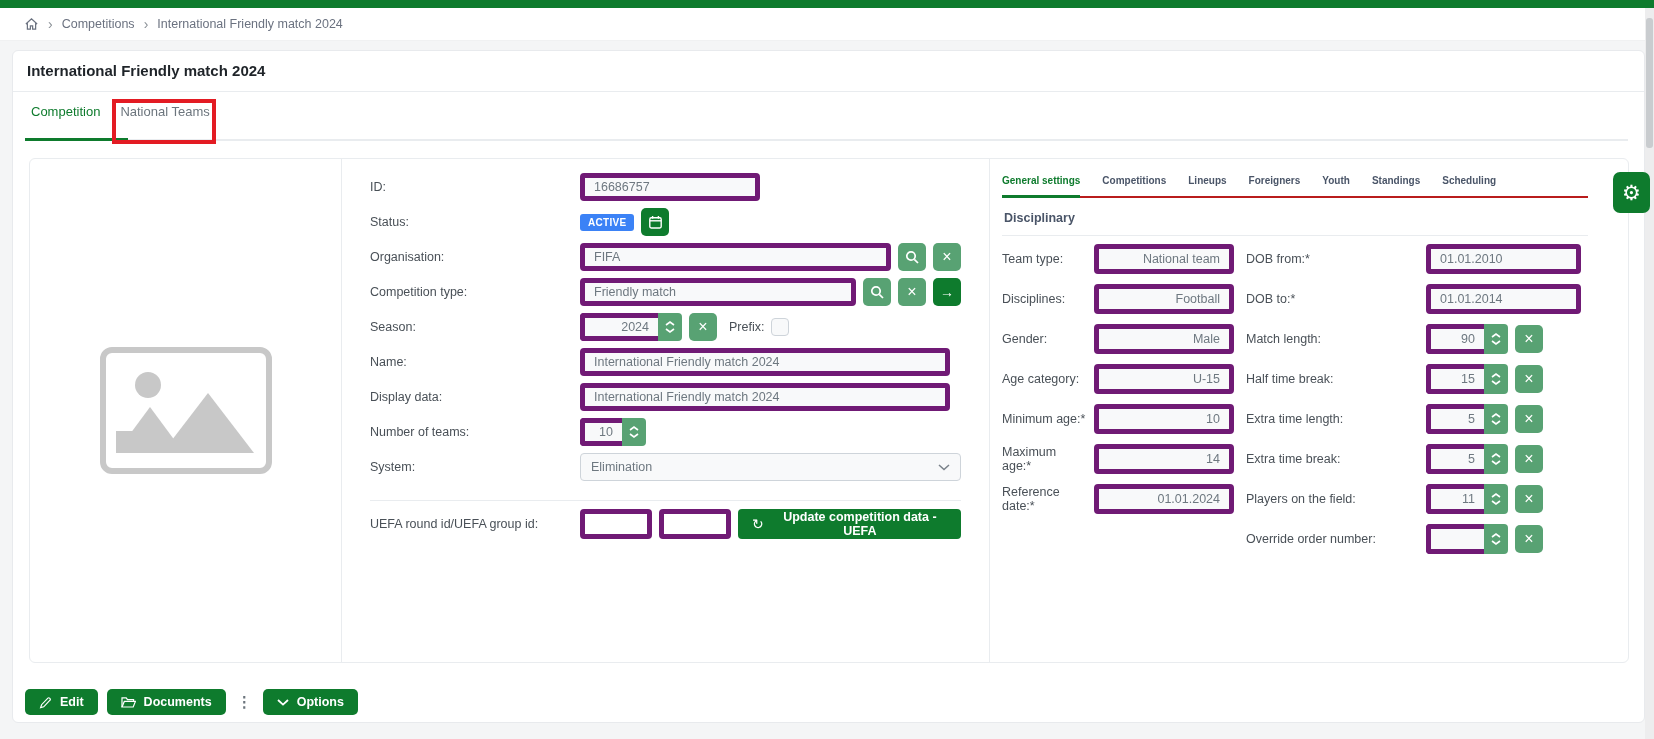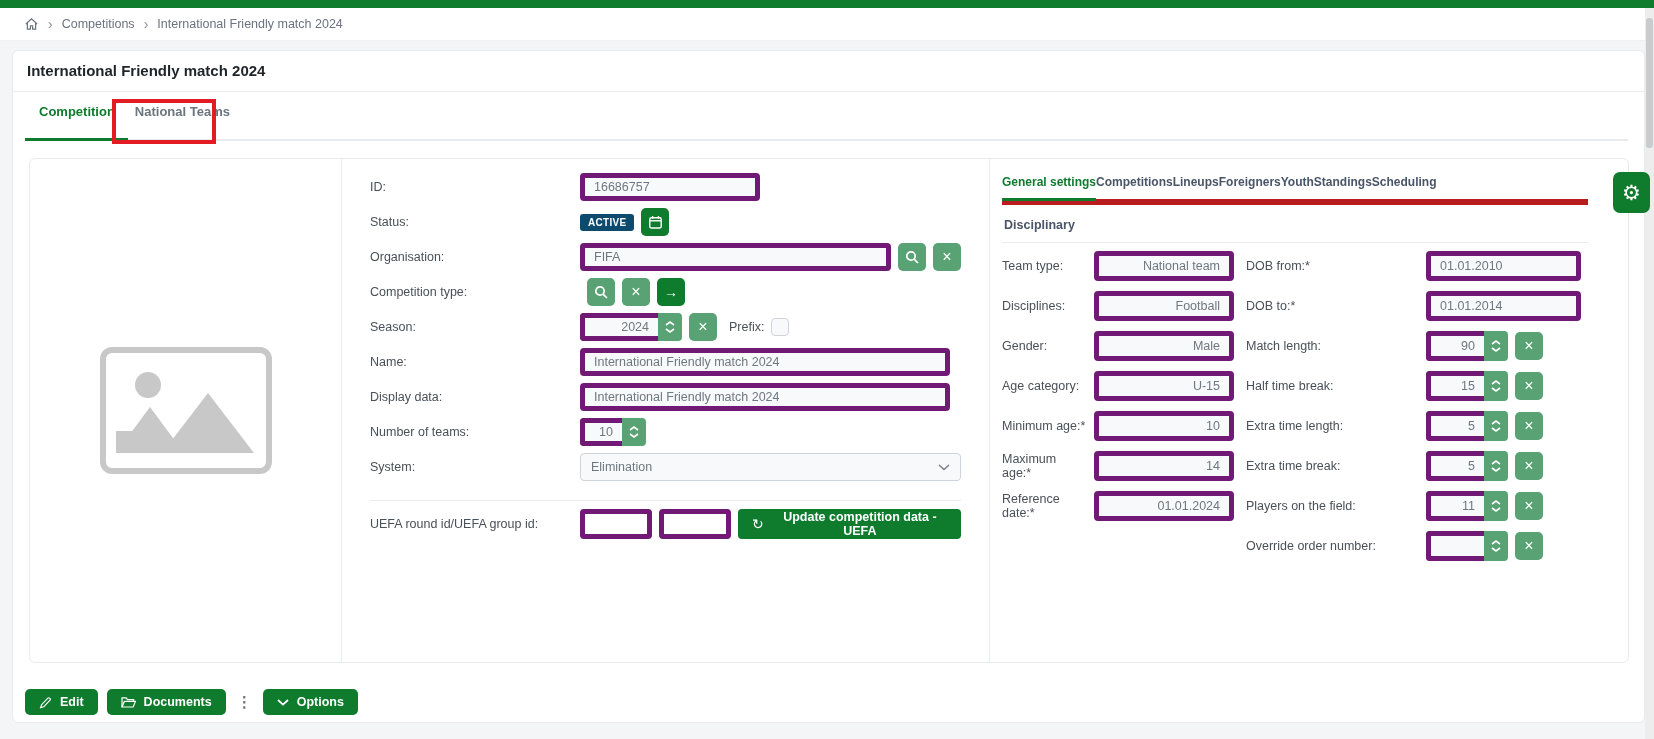--- a/index.html
+++ b/index.html
@@ -27,7 +27,7 @@
   .card-title { position:absolute; left:14px; top:11px; font-size:15px; font-weight:600; color:#1f2429; }
   .title-divider { position:absolute; left:0; right:0; top:40px; border-top:1px solid #e9ecef; }
 
-  .tabs { position:absolute; left:24px; top:53px; display:flex; gap:16px; font-size:13px; font-weight:700; }
+  .tabs { position:absolute; left:16px; top:53px; display:flex; gap:16px; font-size:13px; font-weight:400; }
   .tab { padding:0 2px; cursor:pointer; }
   .tab.active { color:#0e7b2d; }
   .tab.inactive { color:#6c757d; }

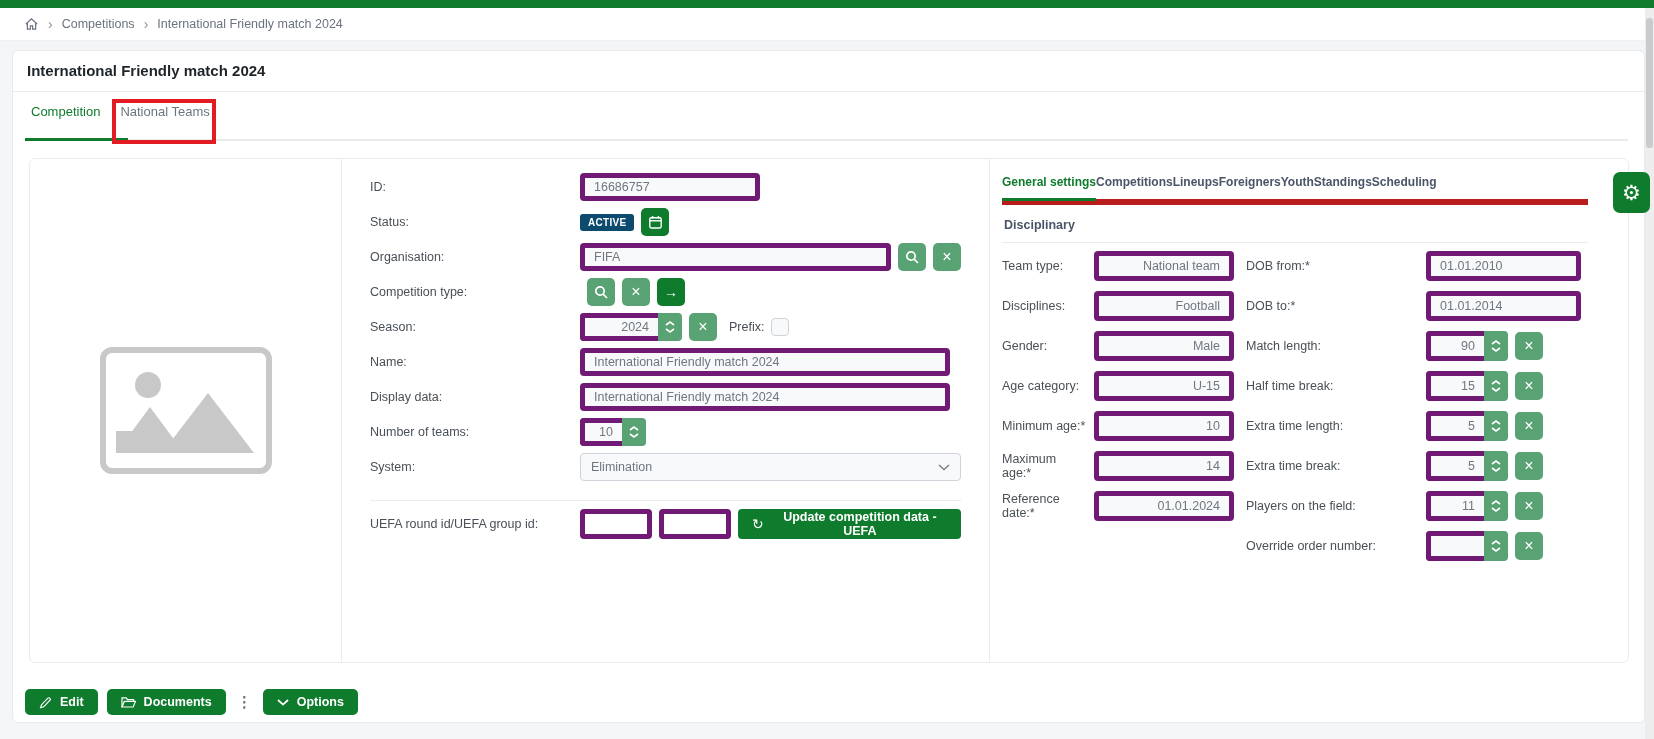--- a/index.html
+++ b/index.html
@@ -84,8 +84,8 @@
   }
 
   .settings-tabs {
-    display:flex; gap:0; font-size:12px; font-weight:700; color:#4a5568;
-    border-bottom:6px solid #b91c1c;
+    display:flex; gap:22px; font-size:10px; font-weight:700; color:#4a5568;
+    border-bottom:2px solid #b91c1c;
   }
   .stab { padding-bottom:9px; border-bottom:3px solid transparent; margin-bottom:-2px; cursor:pointer; white-space:nowrap; }
   .stab.active { color:#0e7b2d; border-bottom-color:#0e7b2d; }

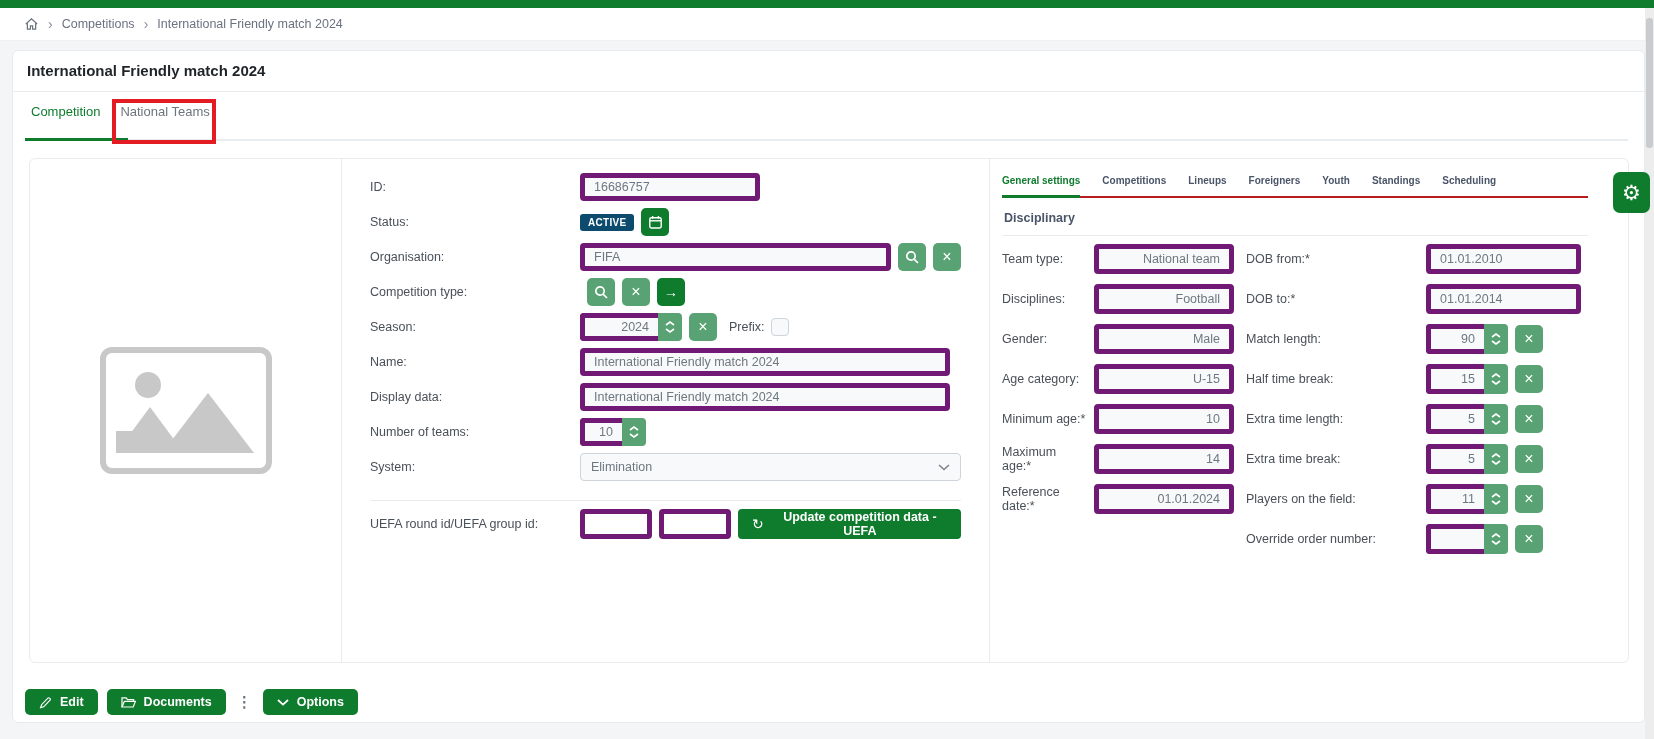--- a/index.html
+++ b/index.html
@@ -56,7 +56,7 @@
   .inp.white { background:#fff; }
   .num { text-align:right; border-radius:4px 0 0 4px; border-right:none; }
   .badge {
-    background:#0c4a6e; color:#fff; font-size:10px; font-weight:700;
+    background:#3b82f6; color:#fff; font-size:10px; font-weight:700;
     padding:4px 8px 3px; border-radius:3px; letter-spacing:.3px; line-height:1;
   }
   .btn-sm {

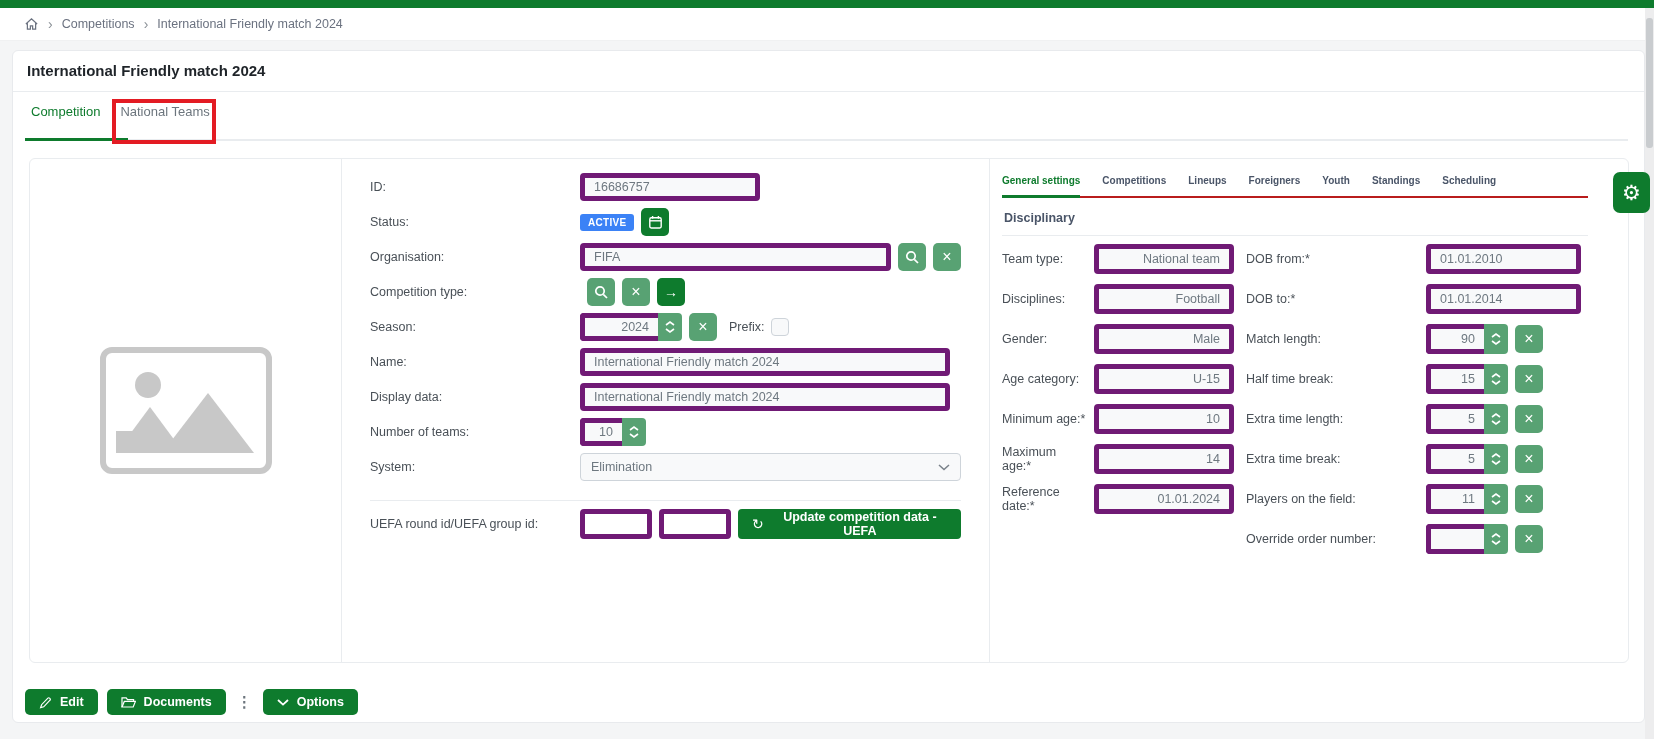--- a/index.html
+++ b/index.html
@@ -204,6 +204,7 @@
 
       <div class="form-row">
         <span class="form-label">Competition type:</span>
+        <input class="inp" style="width: 282px;" readonly="" value="Friendly match">
         <button class="btn-sm btn-sage gap7">
           <span>
             <svg width="14" height="14" viewBox="0 0 14 14" fill="none" stroke="#fff" stroke-width="1.7">

